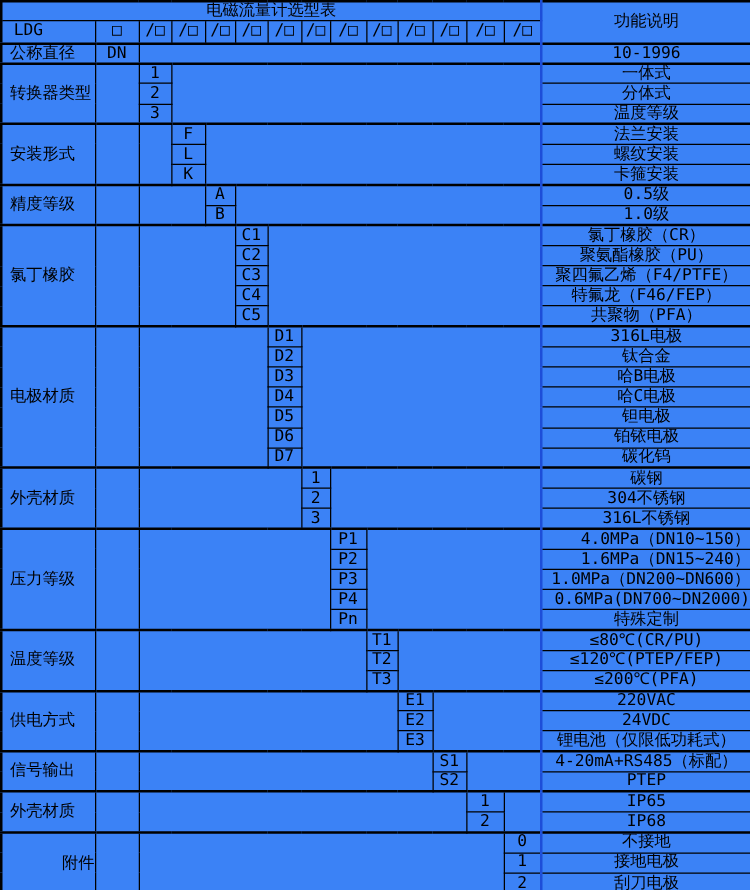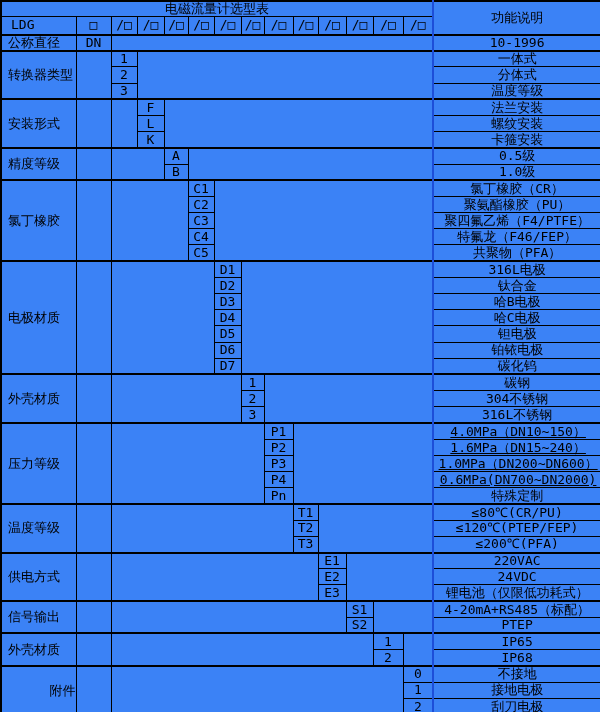--- a/index.html
+++ b/index.html
@@ -32,7 +32,7 @@
   #sel-table td.label.center { text-align: right; padding-left: 0; }
   #sel-table td.ldg { text-align: left; padding-left: 9px; }
   #sel-table td.desc { border-left: 2px solid #1d4ed8; }
-  #sel-table td.desc.left { text-align: center; padding-left: 2px; text-decoration: underline; }
+  #sel-table td.desc.left { text-align: right; padding-left: 2px; }
   #sel-table td.title-cell { font-size: 13px; }
   #sel-table td.fhead { font-size: 13px; }
 </style>

